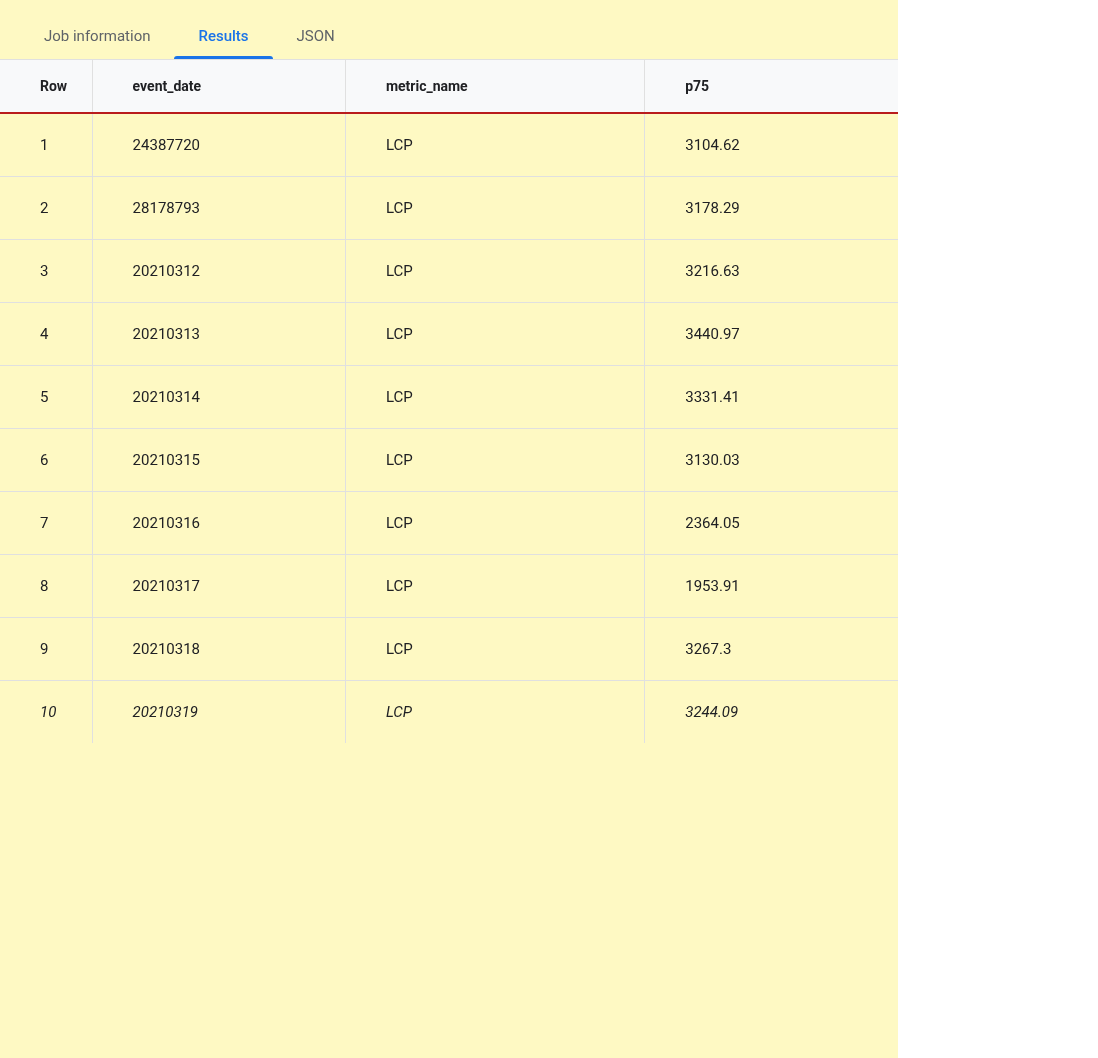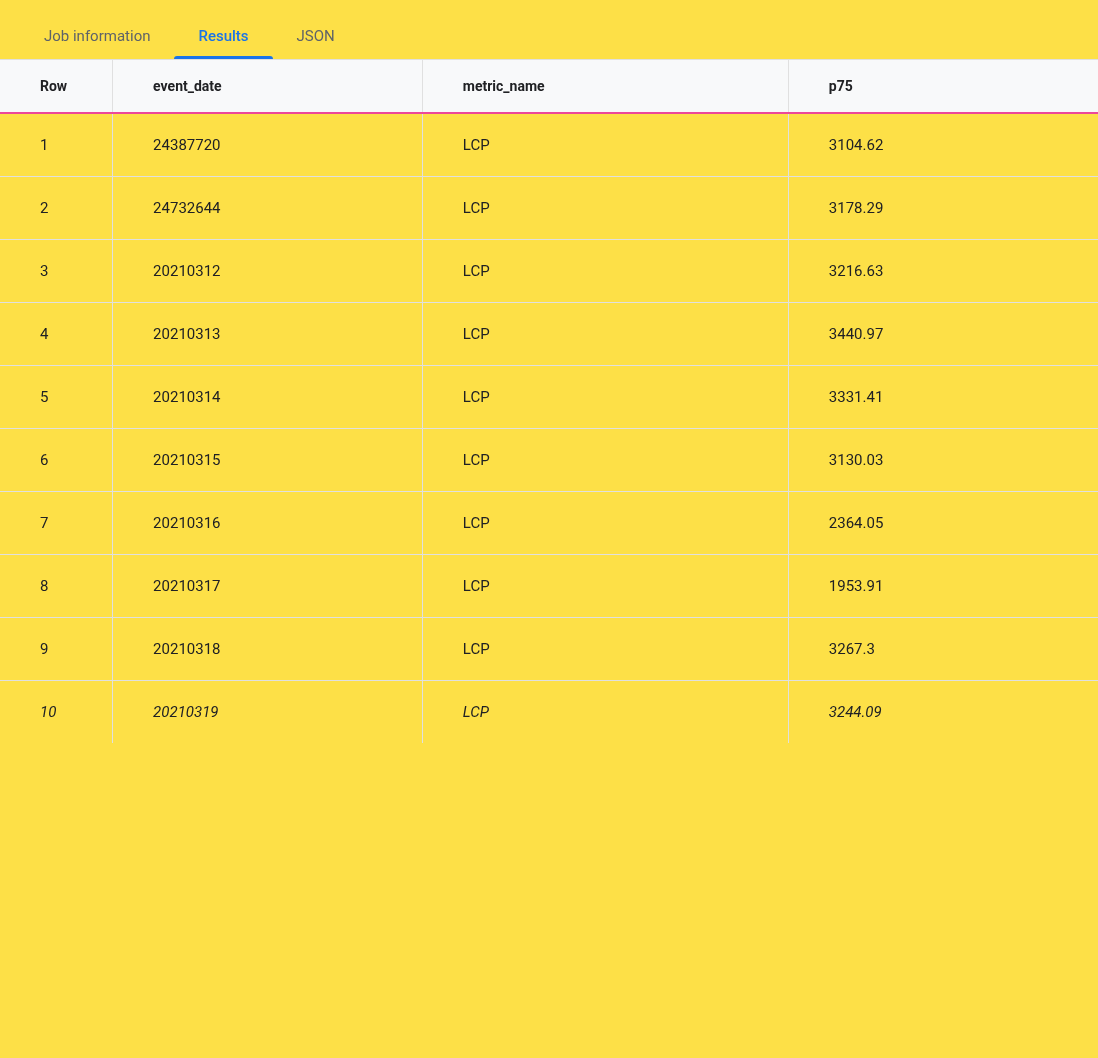--- a/index.html
+++ b/index.html
@@ -16,9 +16,9 @@
     }
 
     .container {
-      width: 1098px;
+      width: 898px;
       min-height: 1058px;
-      background: #fde047;
+      background: #fef9c3;
     }
 
     

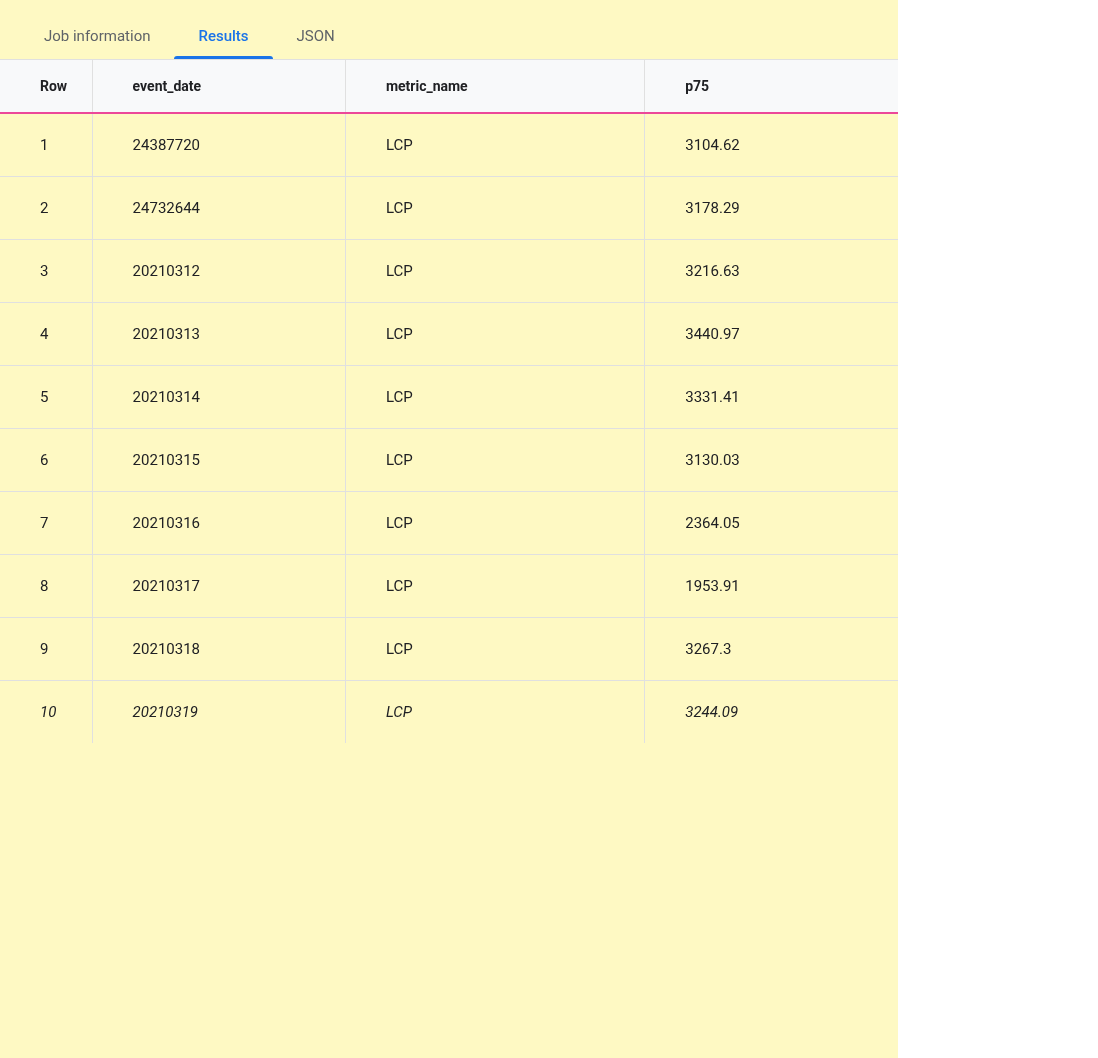--- a/index.html
+++ b/index.html
@@ -68,7 +68,7 @@
 
     thead tr {
       background: #f8f9fa;
-      border-bottom: 2px solid #ec4899;
+      border-bottom: 2px solid #b91c1c;
       padding-left: 44px;
     }
 

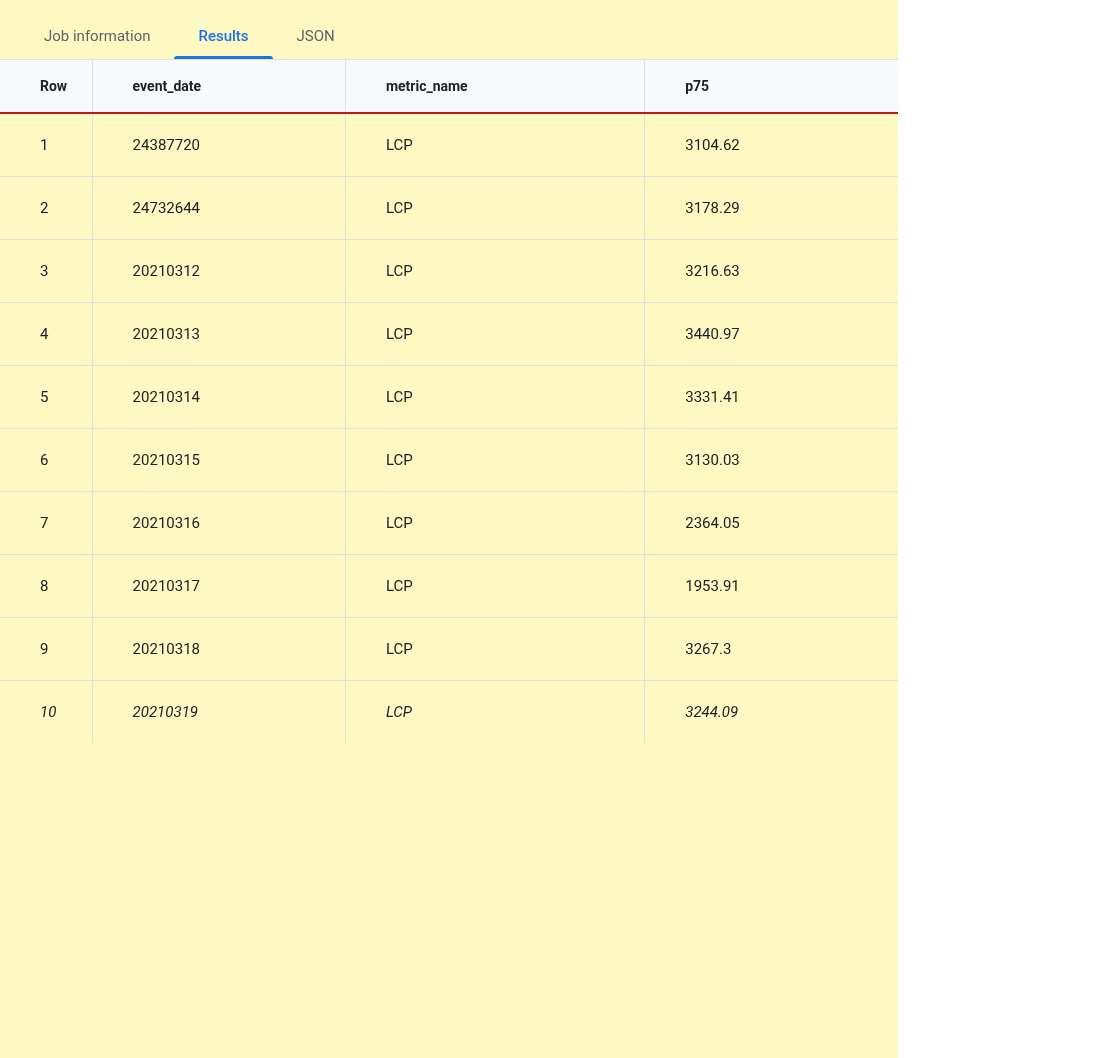--- a/index.html
+++ b/index.html
@@ -149,7 +149,7 @@
           </tr>
           <tr>
             <td>2</td>
-            <td>24732644</td>
+            <td>28178793</td>
             <td>LCP</td>
             <td>3178.29</td>
           </tr>

